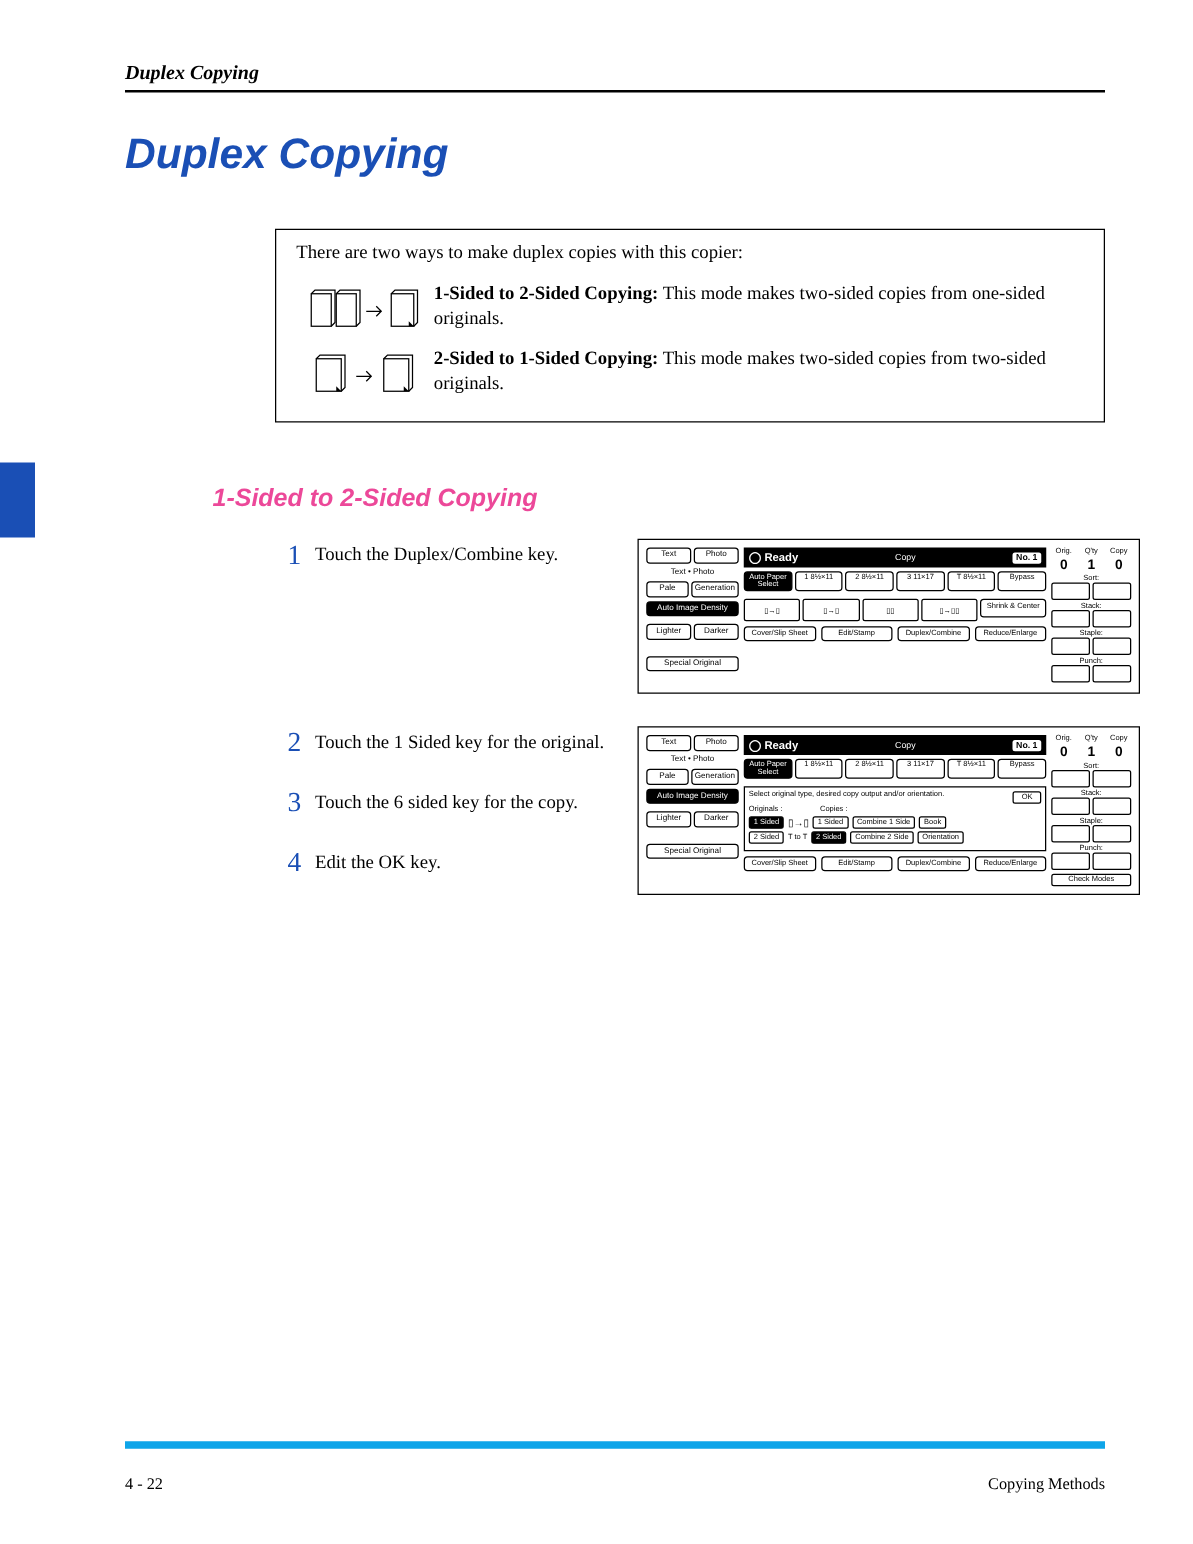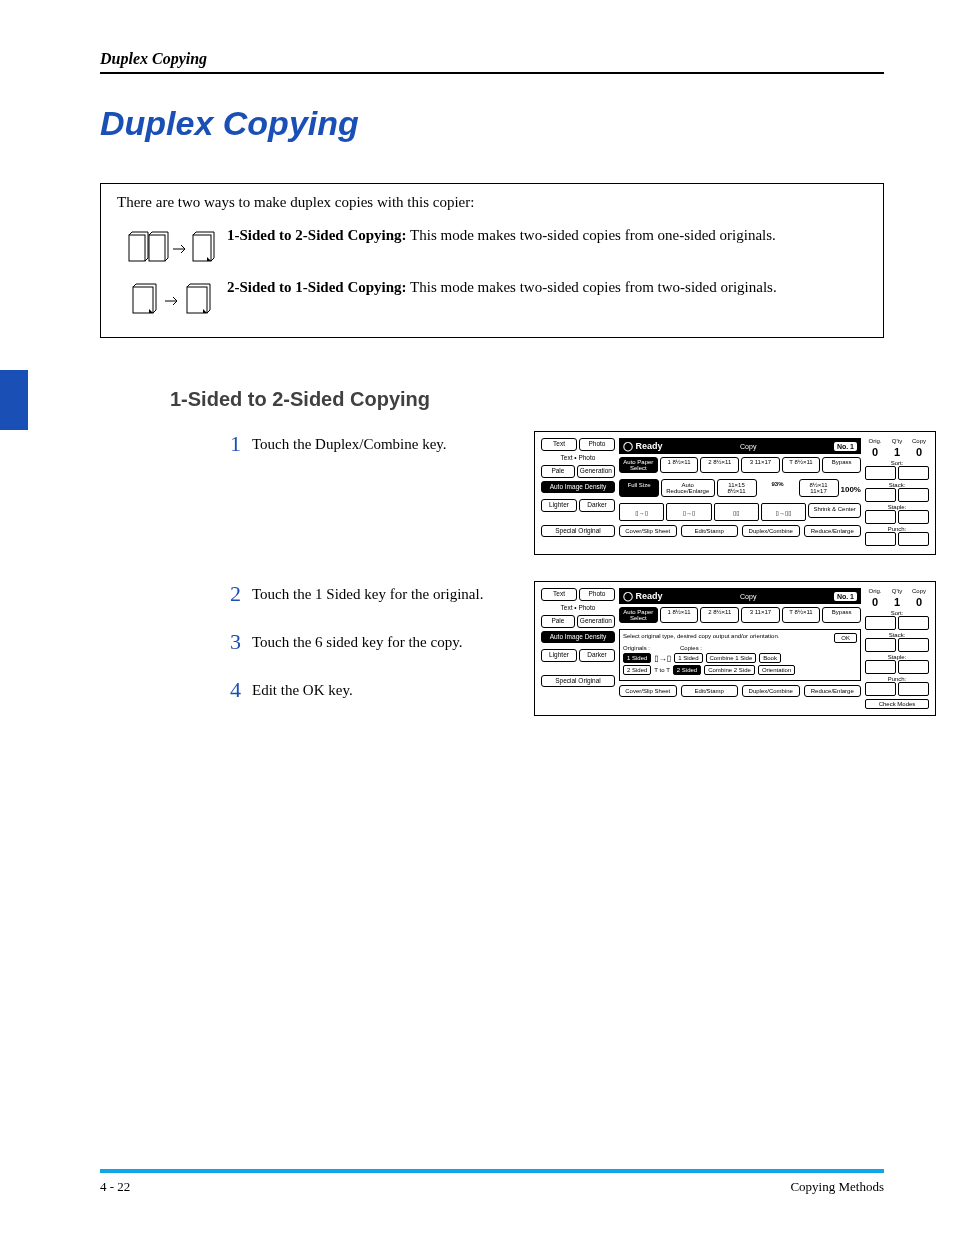--- a/index.html
+++ b/index.html
@@ -37,6 +37,7 @@
   }
   .intro-box {
     border: 1px solid #000;
+    margin-left: 120px;
     padding: 10px 16px 16px 16px;
   }
   .intro-line {

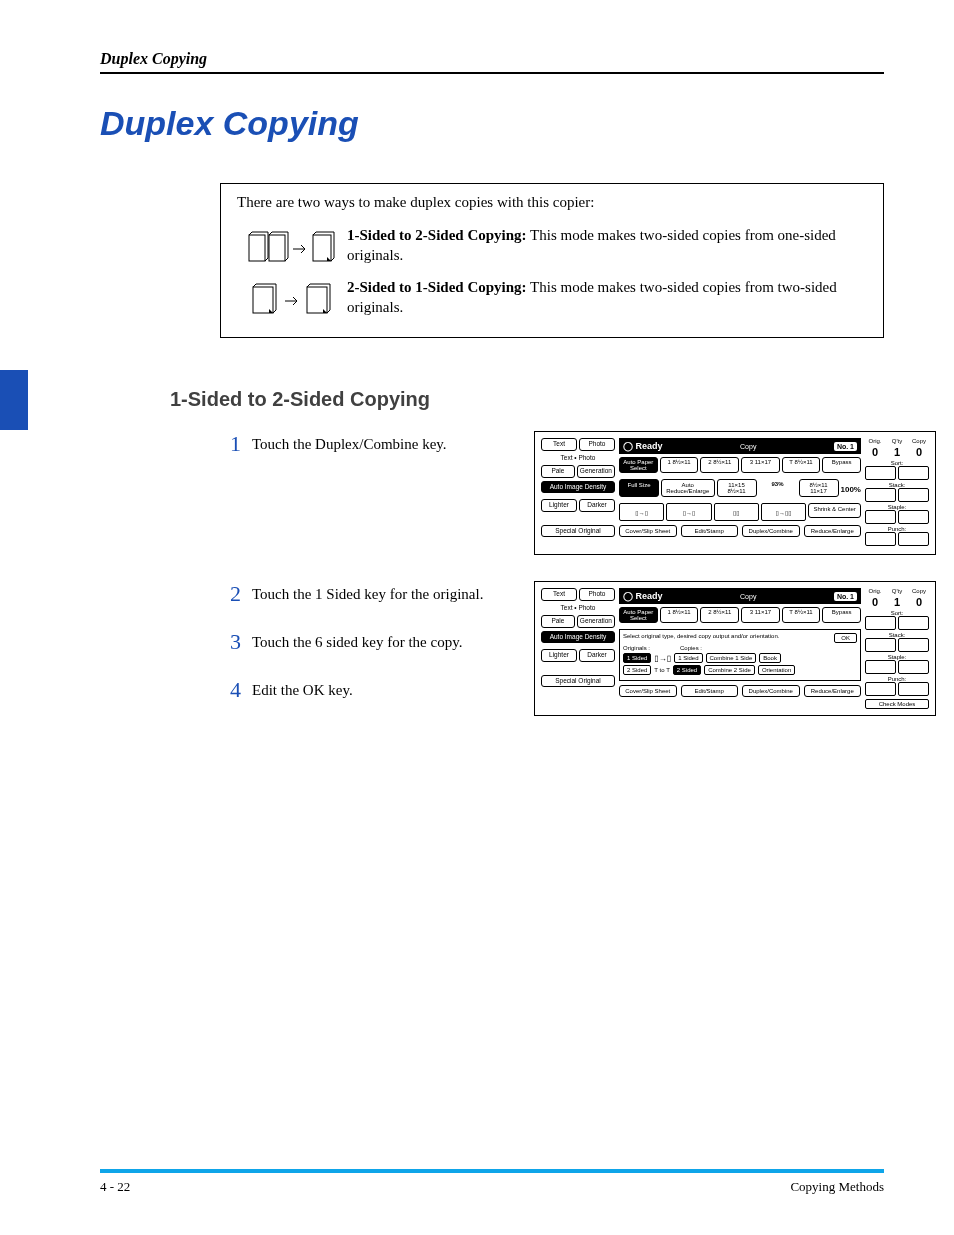--- a/index.html
+++ b/index.html
@@ -64,7 +64,8 @@
   }
   .mode-text .bold { font-weight: bold; }
   .section-title {
-    color: #404040;
+    color: #ec4899;
+    font-style: italic;
     font-weight: bold;
     font-size: 20px;
     font-family: Arial, sans-serif;

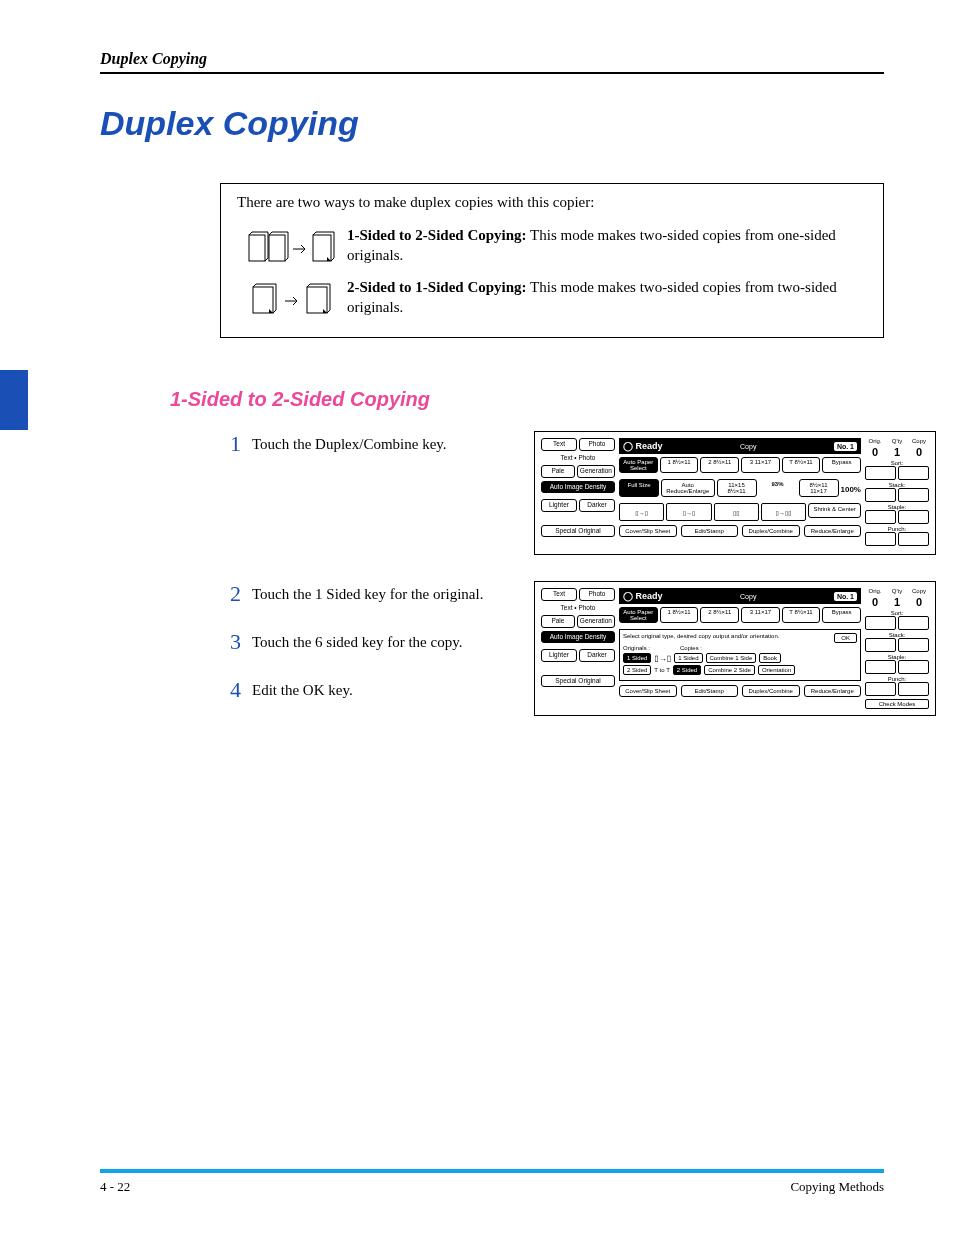--- a/index.html
+++ b/index.html
@@ -98,7 +98,6 @@
   }
   .step-right {
     flex: 1;
-    margin-left: 24px;
   }
   .screen {
     border: 1px solid #000;

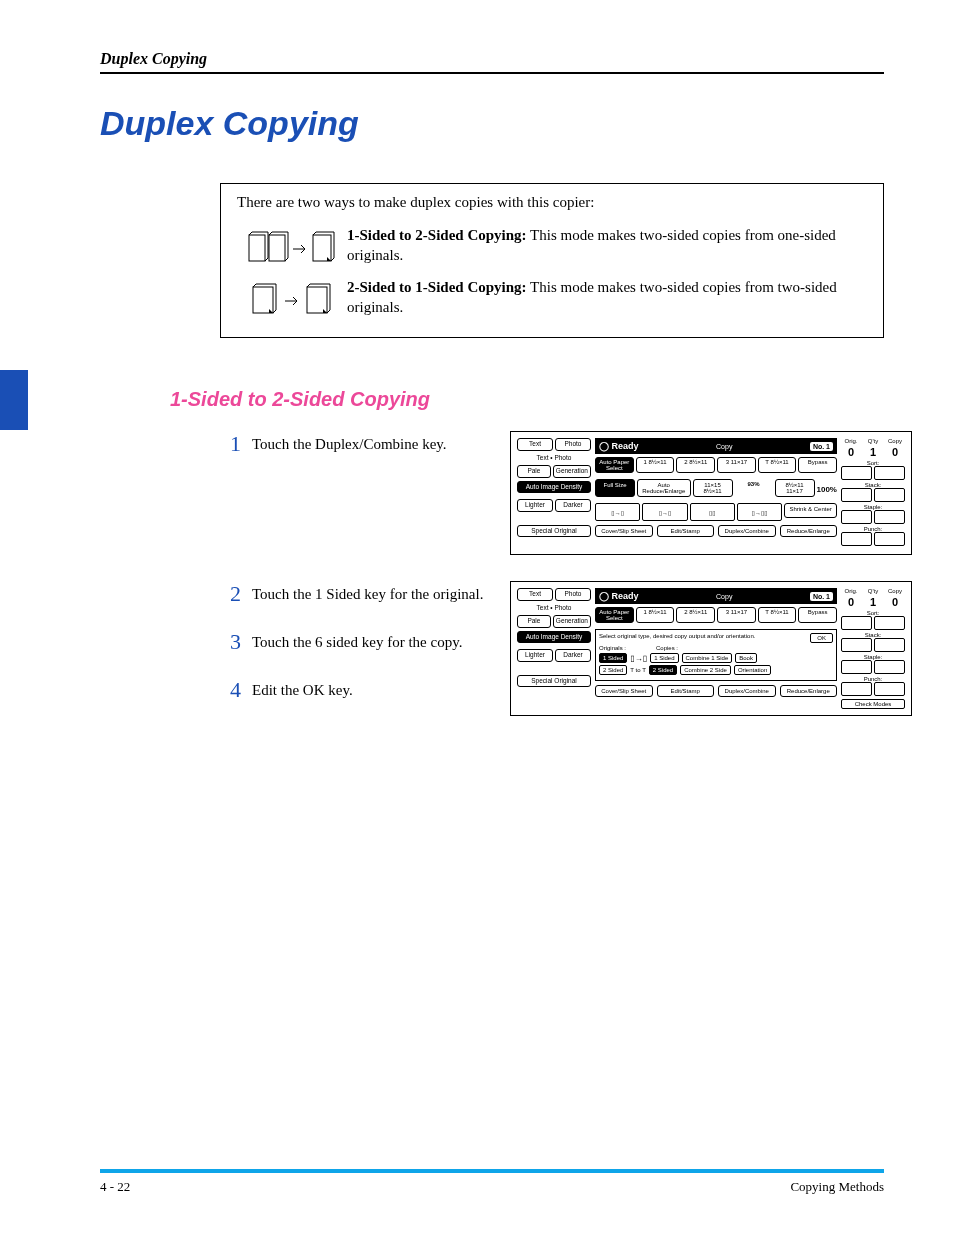--- a/index.html
+++ b/index.html
@@ -273,14 +273,6 @@
               <div class="btn">Bypass</div>
             </div>
             <div class="size-row">
-              <div class="btn dark">Full Size</div>
-              <div class="btn" style="flex:1.4;">Auto Reduce/Enlarge</div>
-              <div class="btn">11×15 8½×11</div>
-              <div class="btn pct" style="border:none;">93%</div>
-              <div class="btn">8½×11 11×17</div>
-              <div class="pct" style="align-self:center;">100%</div>
-            </div>
-            <div class="size-row">
               <div class="icon-row" style="flex:4;">
                 <div class="icell">▯→▯</div>
                 <div class="icell">▯→▯</div>

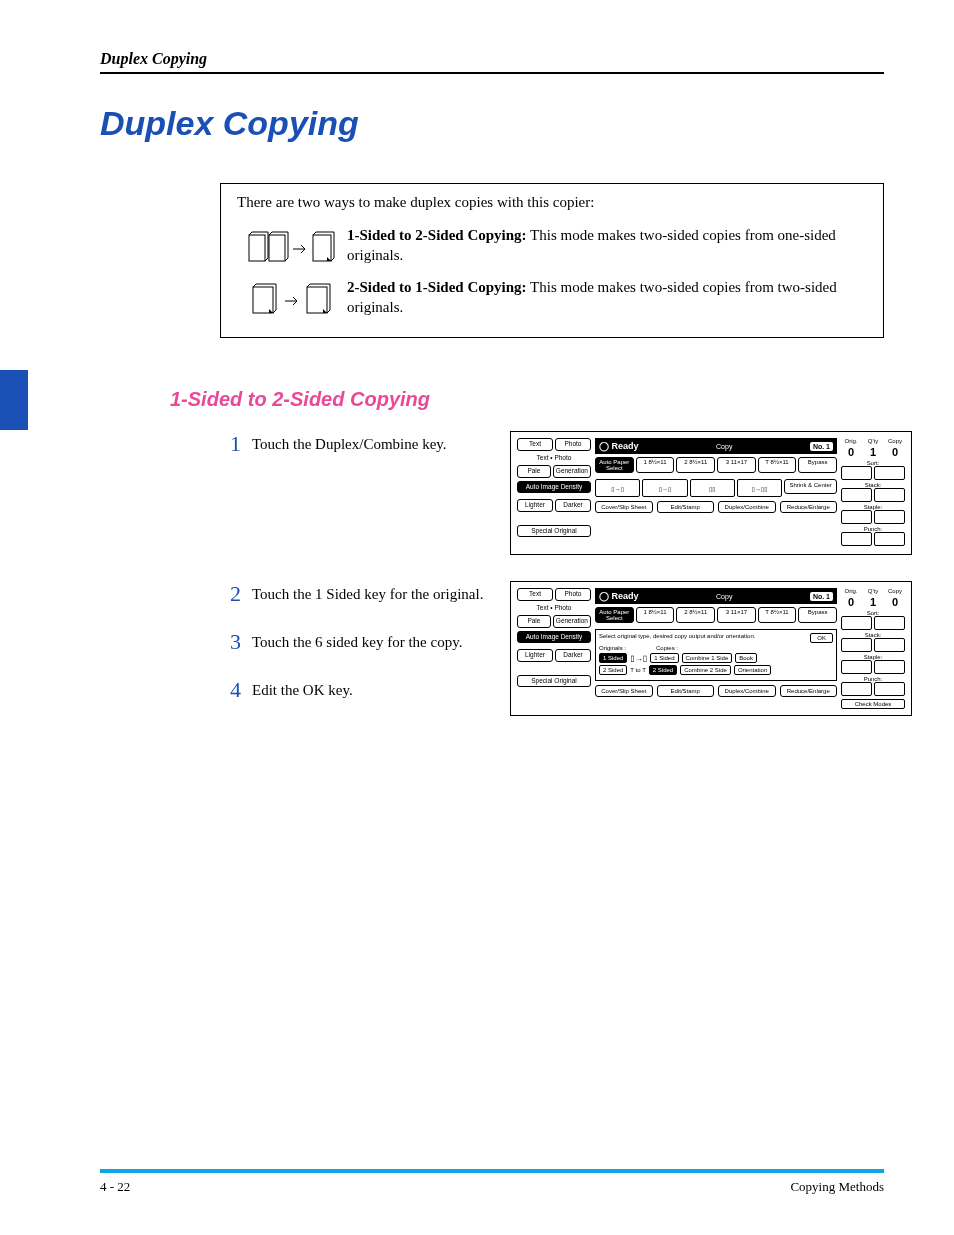--- a/index.html
+++ b/index.html
@@ -165,8 +165,8 @@
     bottom: 40px;
     left: 100px;
     right: 70px;
-    border-top: 4px solid #0ea5e9;
-    padding-top: 6px;
+    border-top: 6px solid #0ea5e9;
+    padding-top: 20px;
     font-size: 13px;
     display: flex;
     justify-content: space-between;

